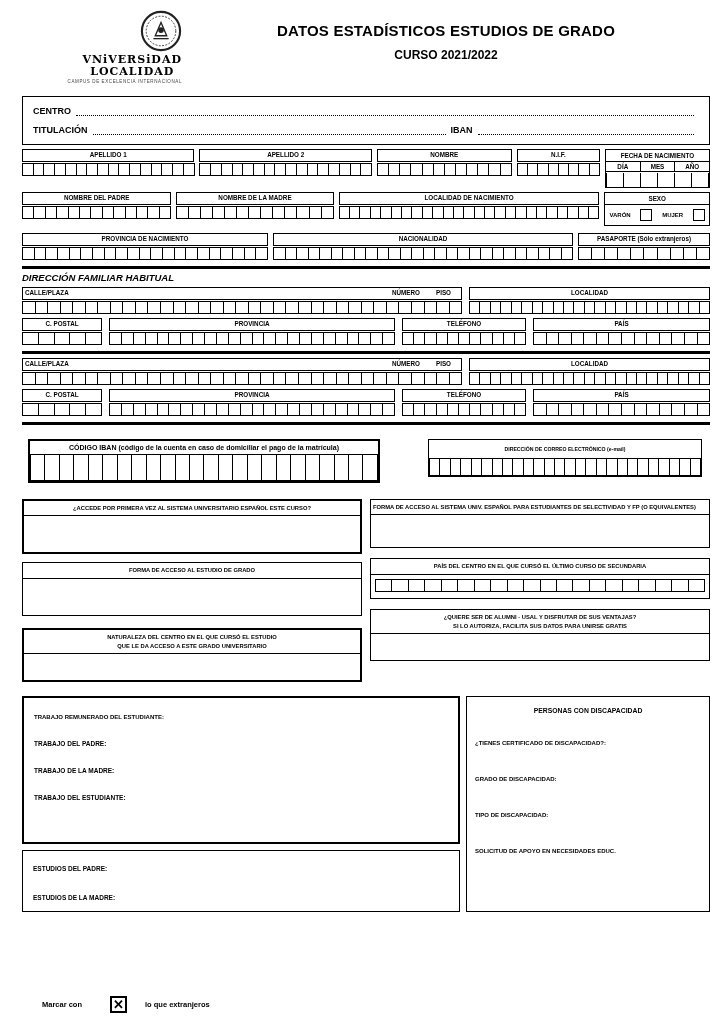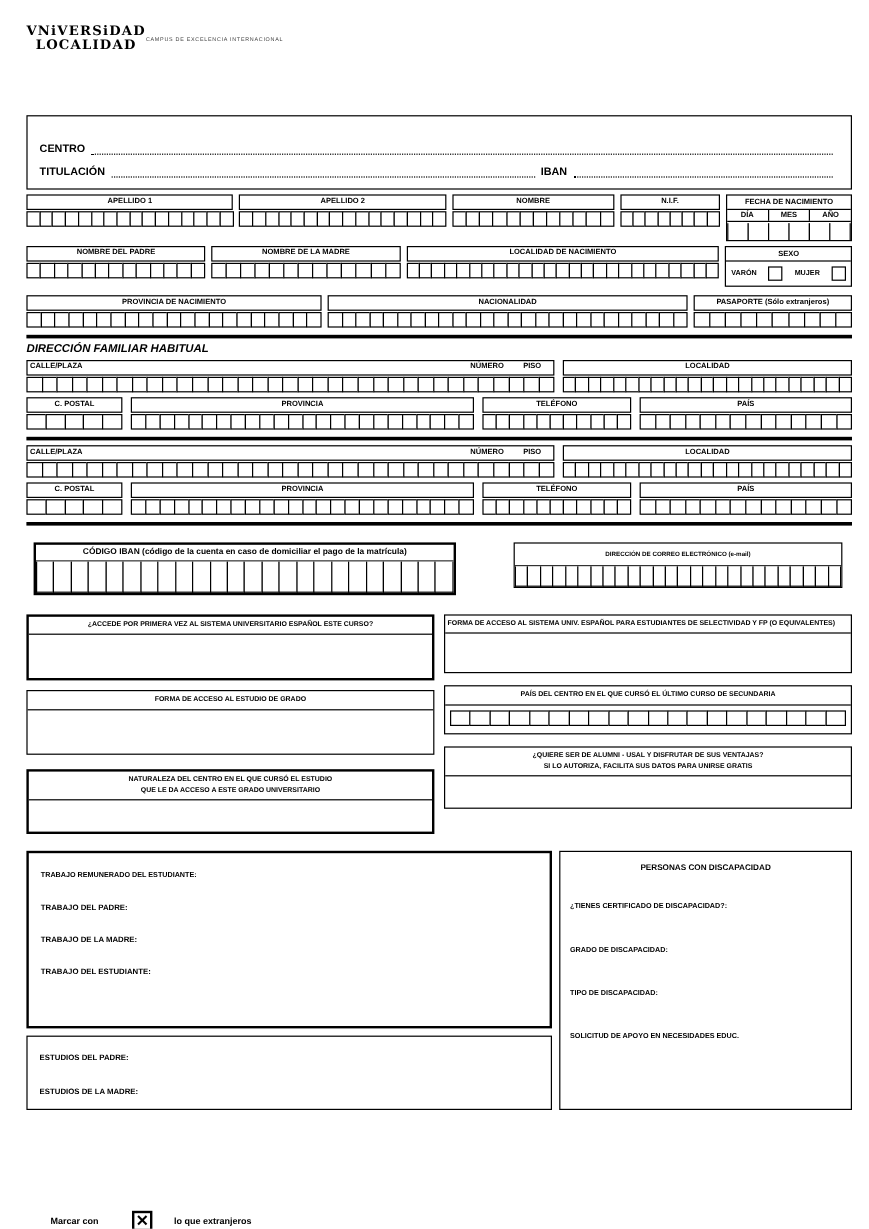--- a/index.html
+++ b/index.html
@@ -124,6 +124,7 @@
       <div class="logo-sub">CAMPUS DE EXCELENCIA INTERNACIONAL</div>
     </div>
     <div class="titles">
+      <div class="main-title">DATOS ESTADÍSTICOS ESTUDIOS DE GRADO</div>
     </div>
   </div>
 

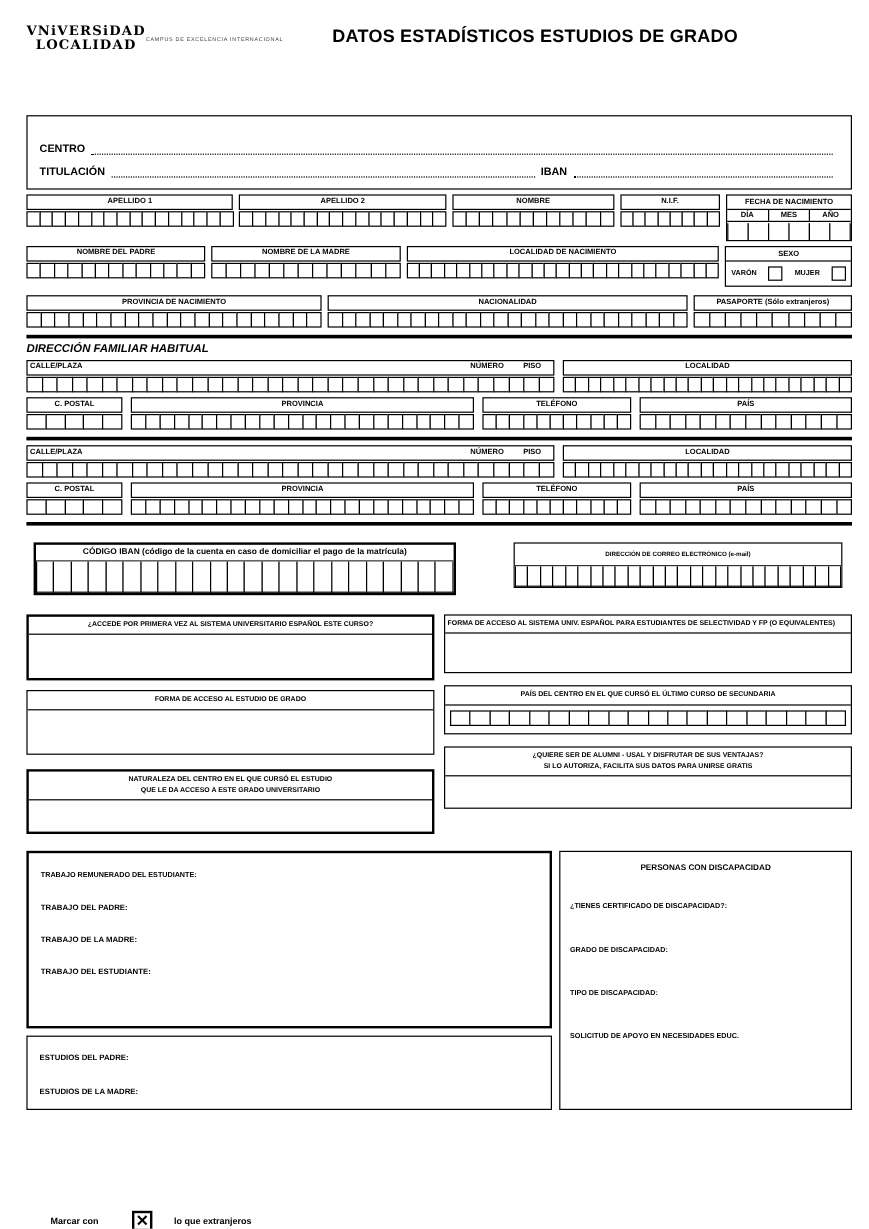--- a/index.html
+++ b/index.html
@@ -13,7 +13,7 @@
 
   
   .header { display:flex; align-items:flex-start; height:86px; }
-  .logo { width:160px; display:flex; flex-direction:row; align-items:center; padding-top:2px; }
+  .logo { width:160px; display:flex; flex-direction:column; align-items:flex-end; padding-top:2px; }
   .seal { width:42px; height:42px; }
   .logo-name { font-family:"DejaVu Serif", serif; font-weight:bold; font-size:11px; letter-spacing:1px; line-height:1.05; text-align:center; margin-top:2px; }
   .logo-sub { font-size:4.5px; letter-spacing:0.6px; color:#444; margin-top:2px; white-space:nowrap; }

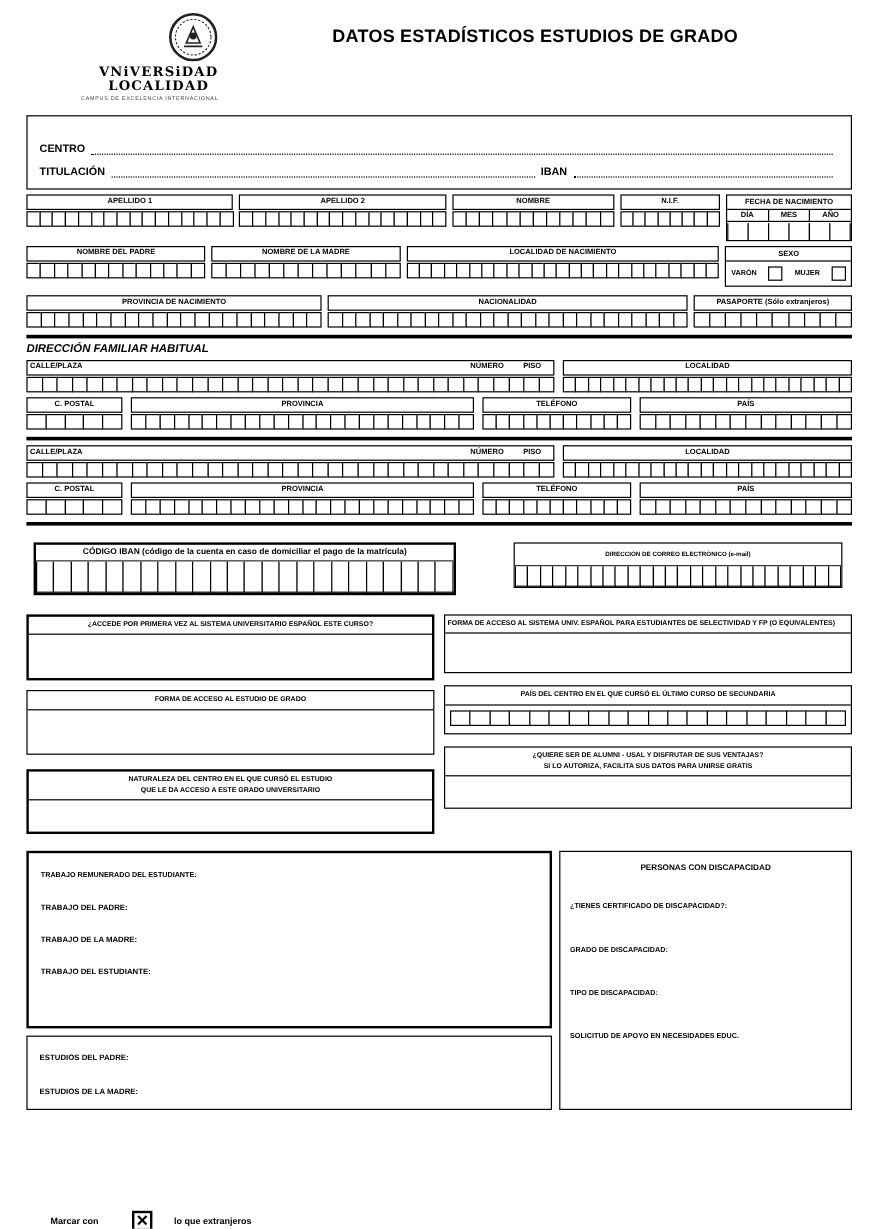--- a/index.html
+++ b/index.html
@@ -125,6 +125,7 @@
     </div>
     <div class="titles">
       <div class="main-title">DATOS ESTADÍSTICOS ESTUDIOS DE GRADO</div>
+      <div class="sub-title">CURSO 2021/2022</div>
     </div>
   </div>
 

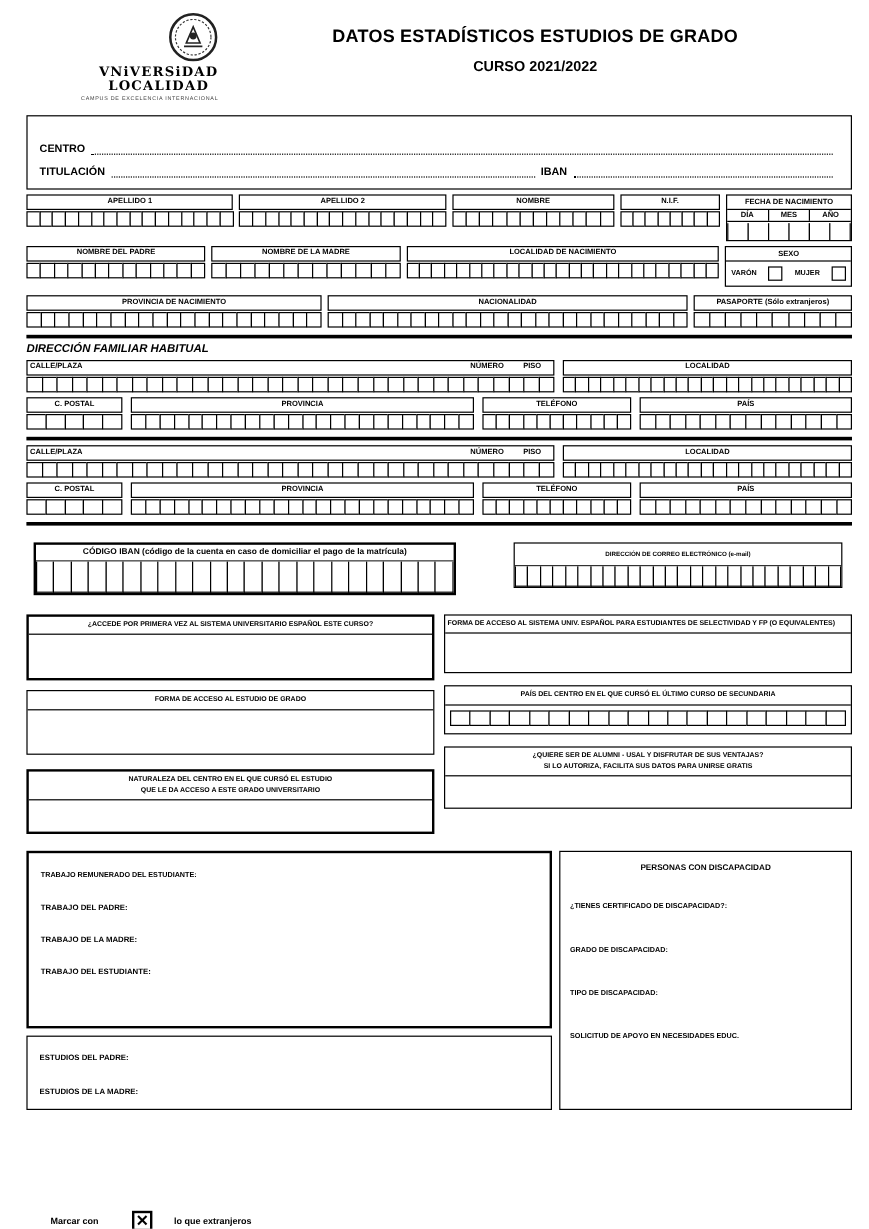--- a/index.html
+++ b/index.html
@@ -22,7 +22,7 @@
   .sub-title { font-size:12px; font-weight:bold; margin-top:9px; }
 
   
-  .centro-box { border:1px solid #000; margin-top:2px; padding:20px 10px 9px 10px; }
+  .centro-box { border:1px solid #000; margin-top:2px; padding:7px 10px 9px 10px; }
   .centro-row { display:flex; align-items:flex-end; font-size:9px; font-weight:bold; margin-top:2px; }
   .centro-row + .centro-row { margin-top:9px;align-items:flex-end; }
   .dots { flex:1; border-bottom:1px dotted #000; height:9px; margin:0 5px; }

